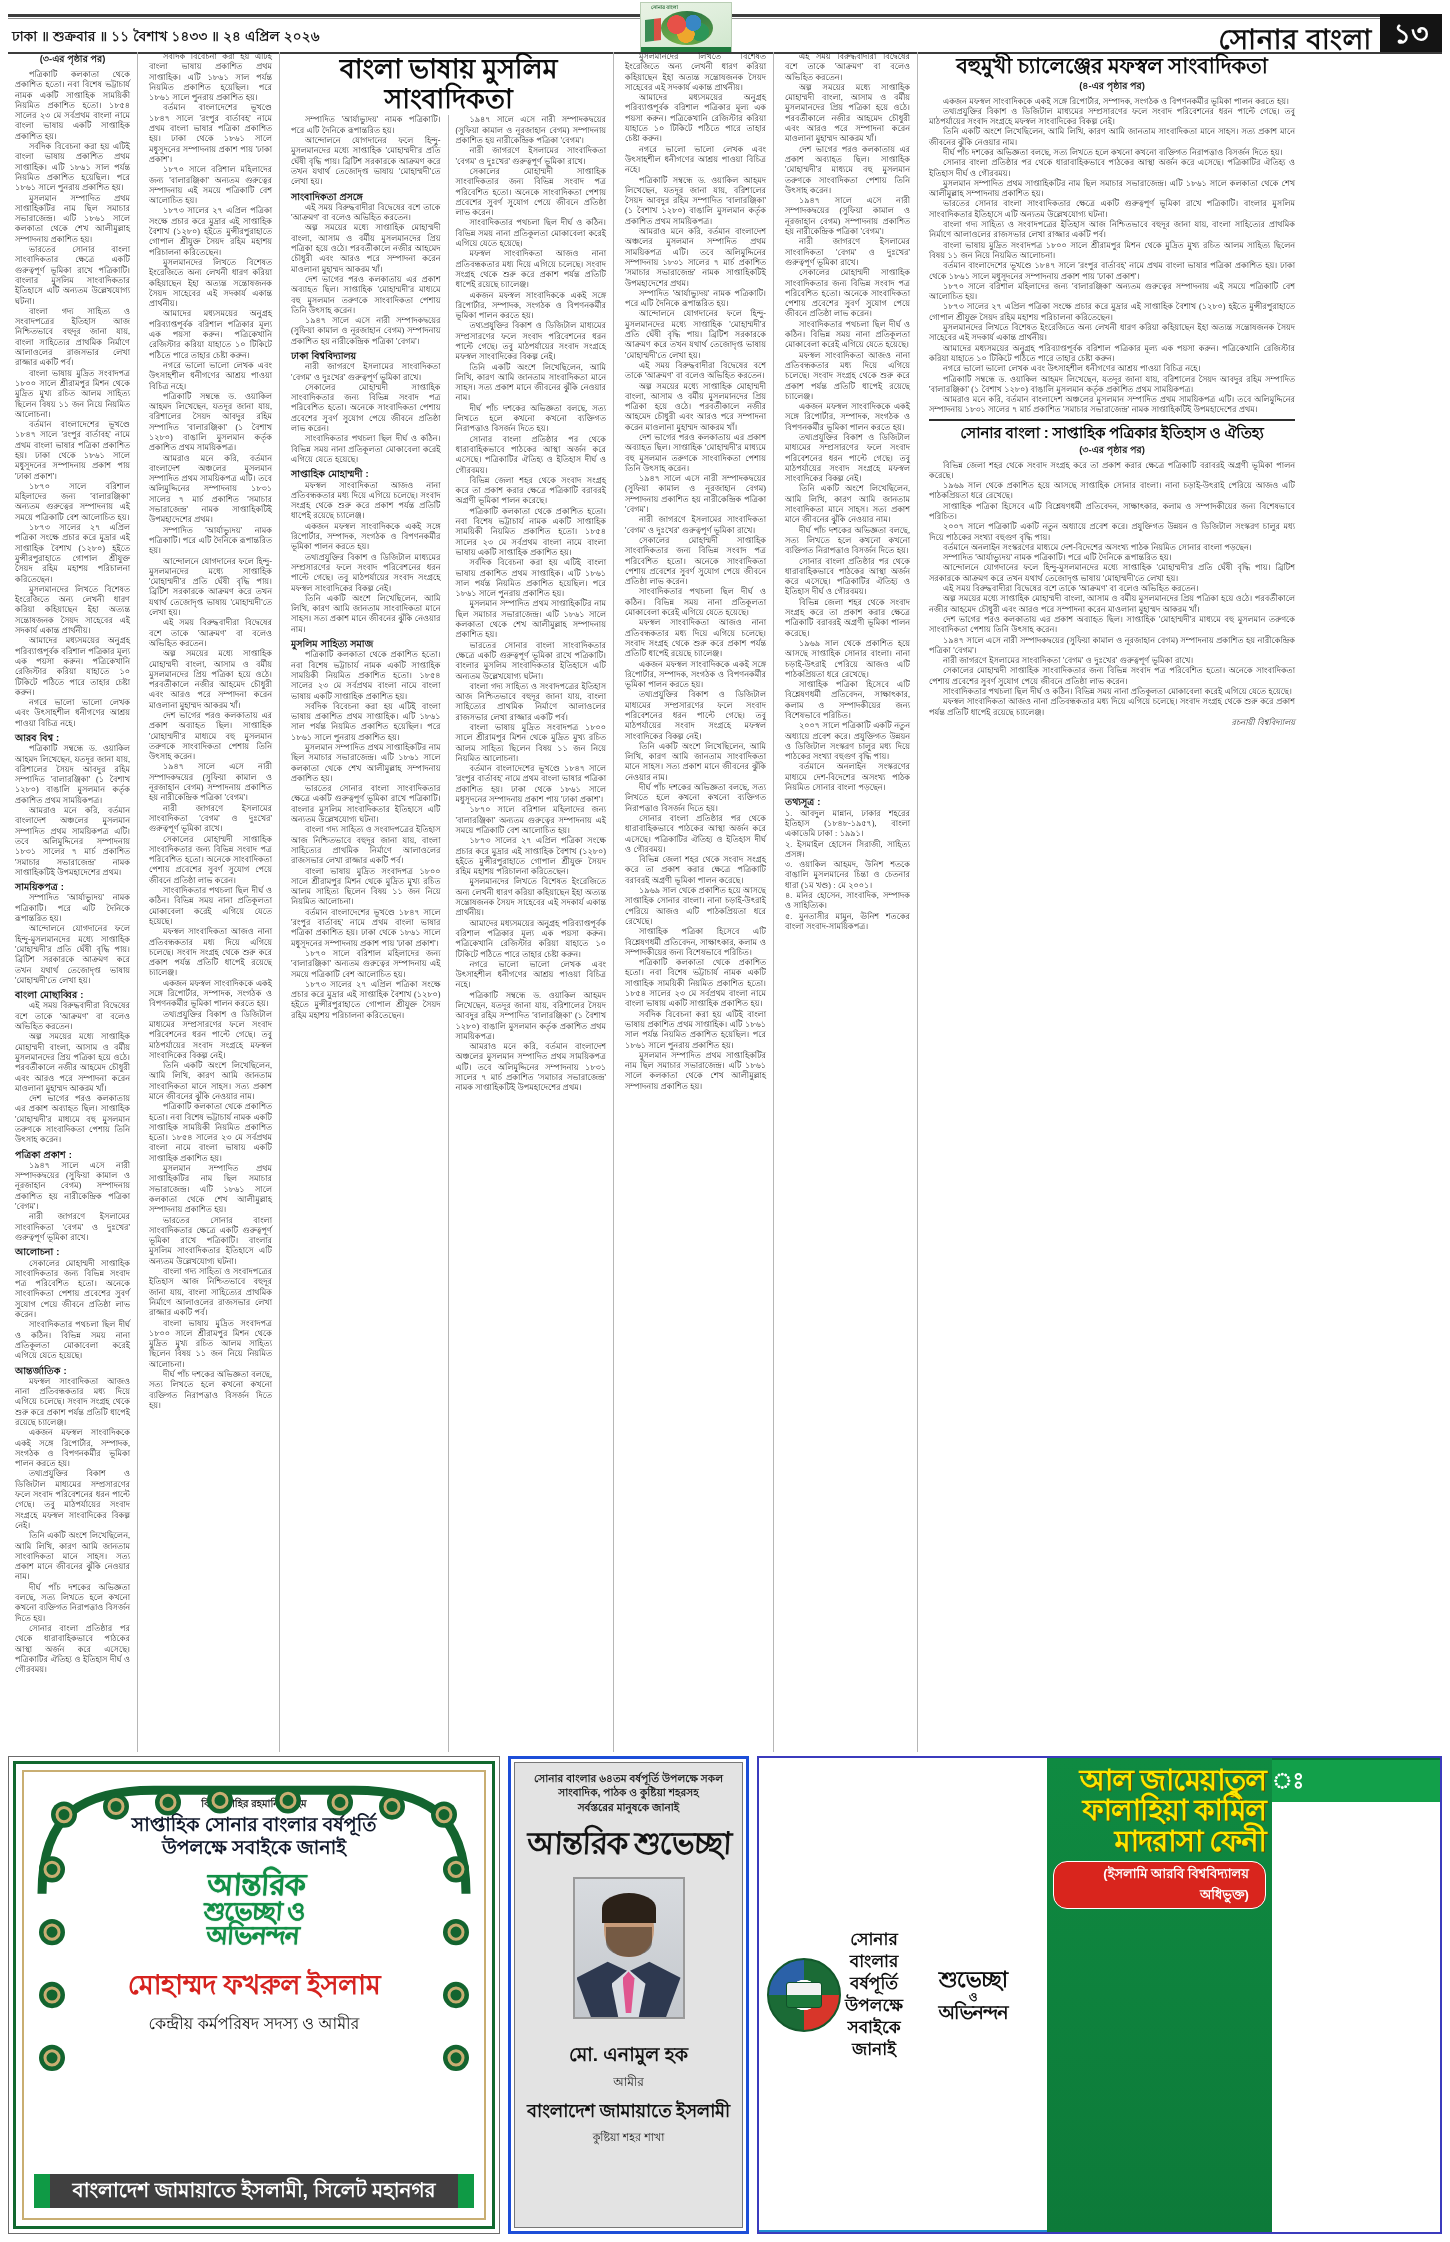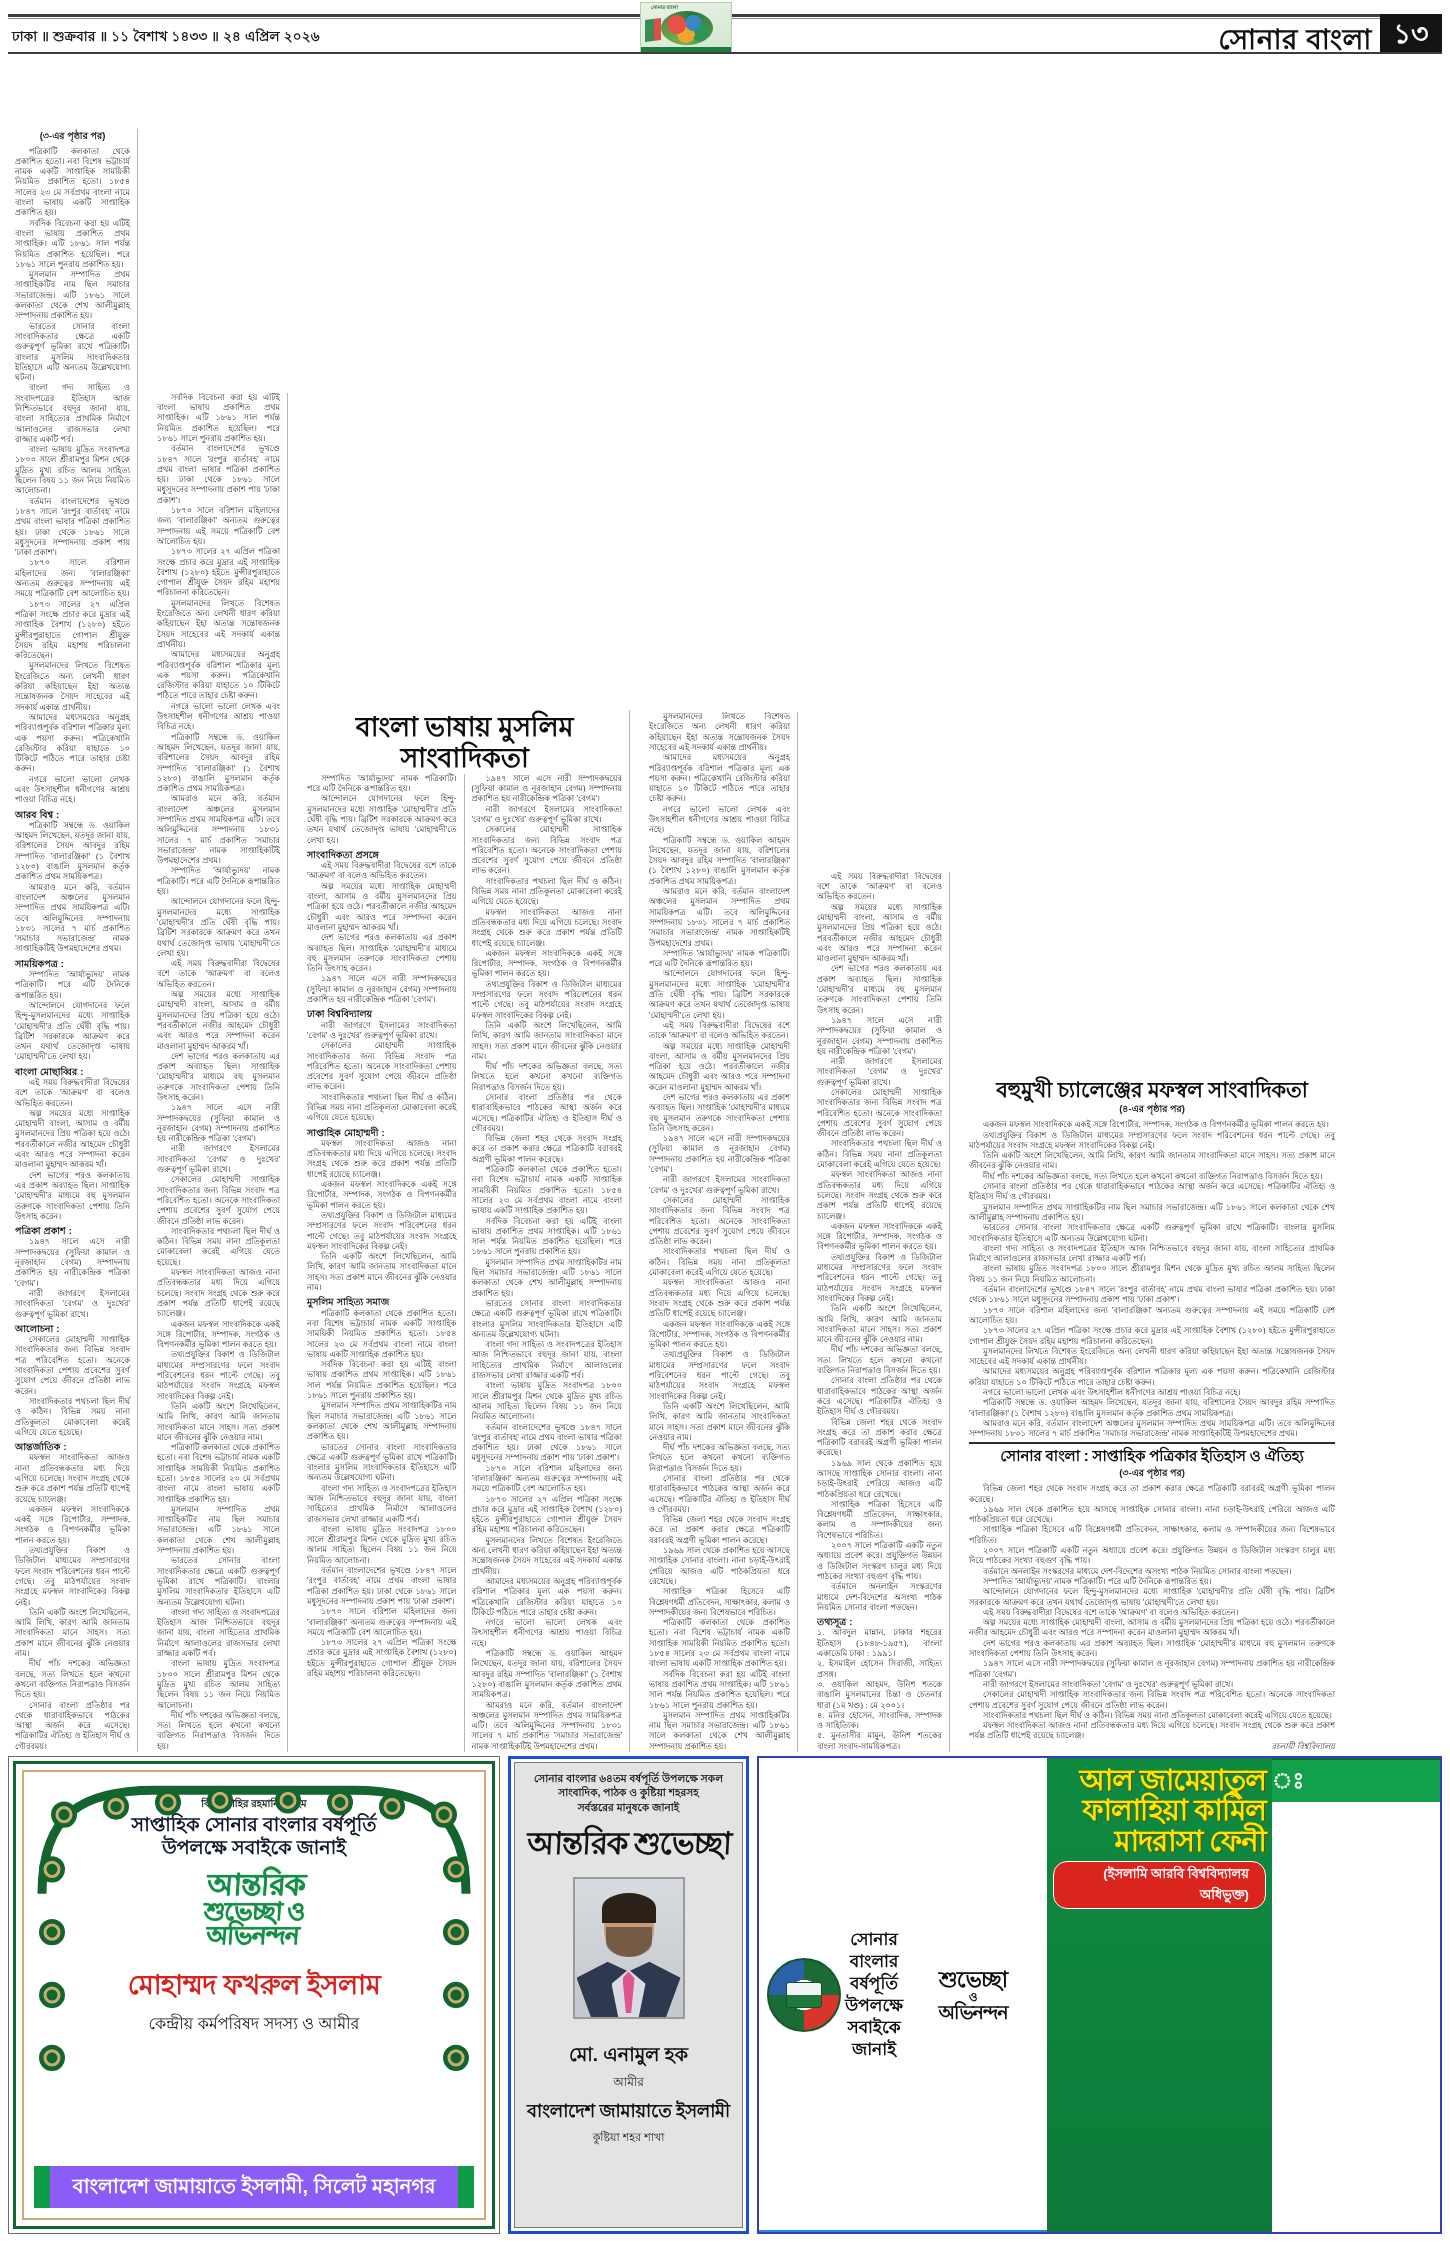--- a/index.html
+++ b/index.html
@@ -99,8 +99,7 @@
   .colgrid {
     display: flex;
     height: 100%;
-    gap: 12px;
-    align-items: flex-end;
+    gap: 4px;
   }
   .newscol {
     position: relative;

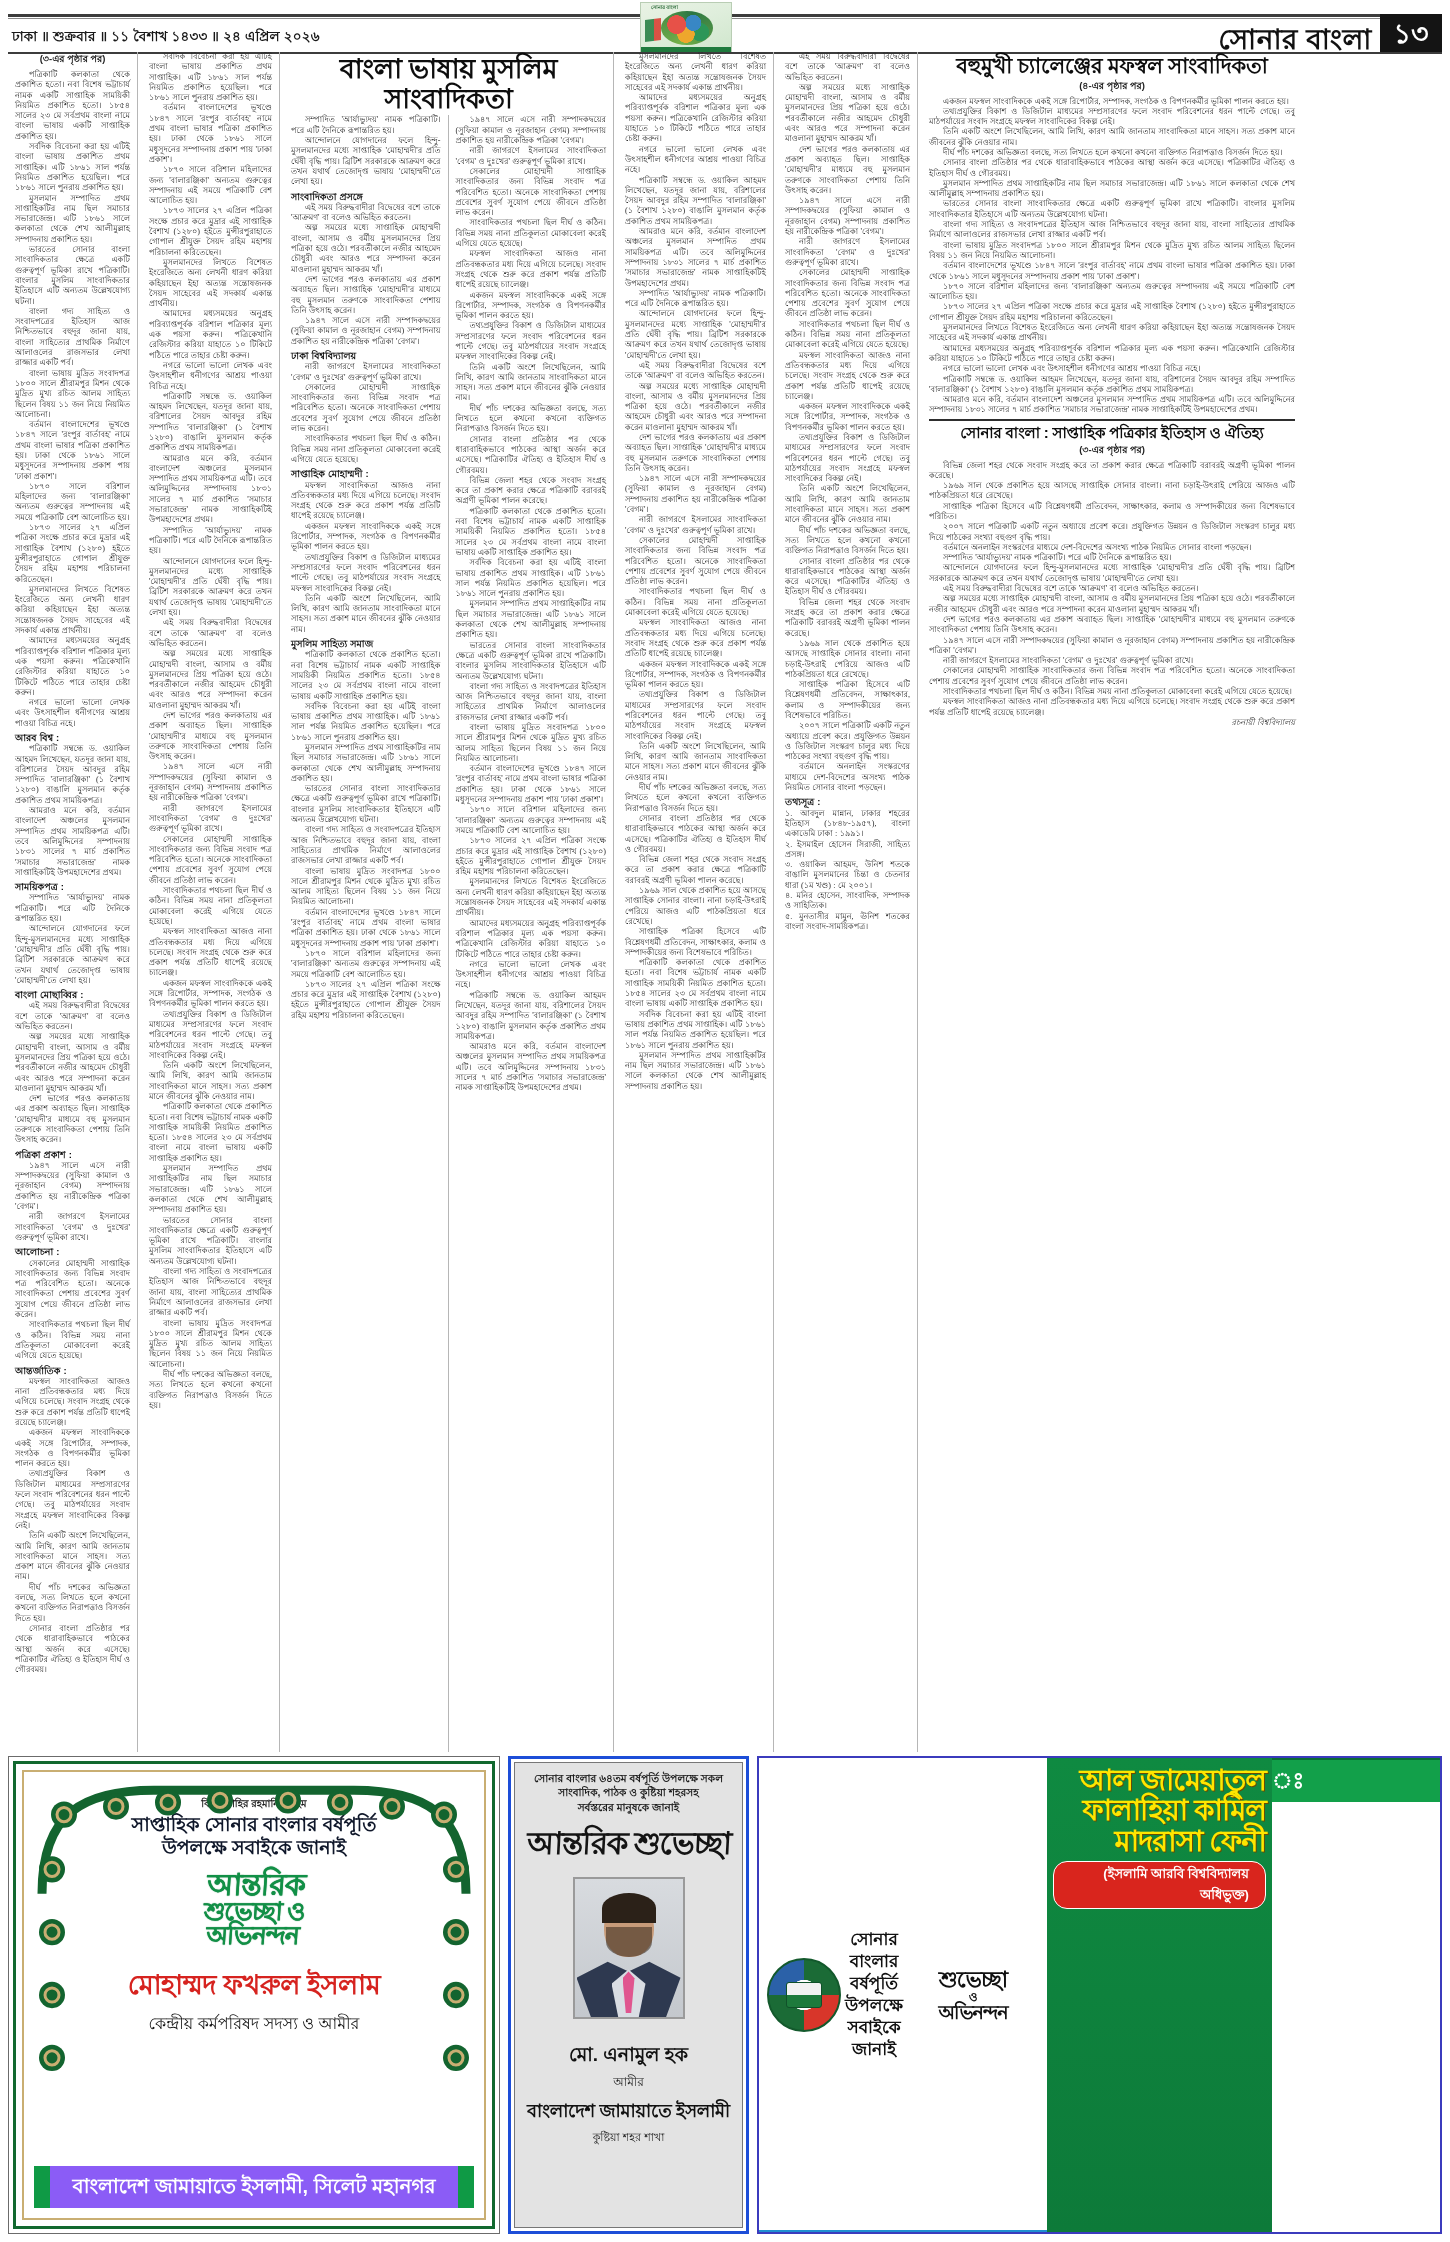--- a/index.html
+++ b/index.html
@@ -218,8 +218,8 @@
   }
   .ad1-footer {
     margin-top: auto; margin-bottom: 2px;
-    width: 100%; height: 42px;
-    background: #8b5cf6;
+    width: 100%; height: 34px;
+    background: #404040;
     border-left: 16px solid #0f9a45;
     border-right: 16px solid #0f9a45;
     display: flex; align-items: center; justify-content: center;

